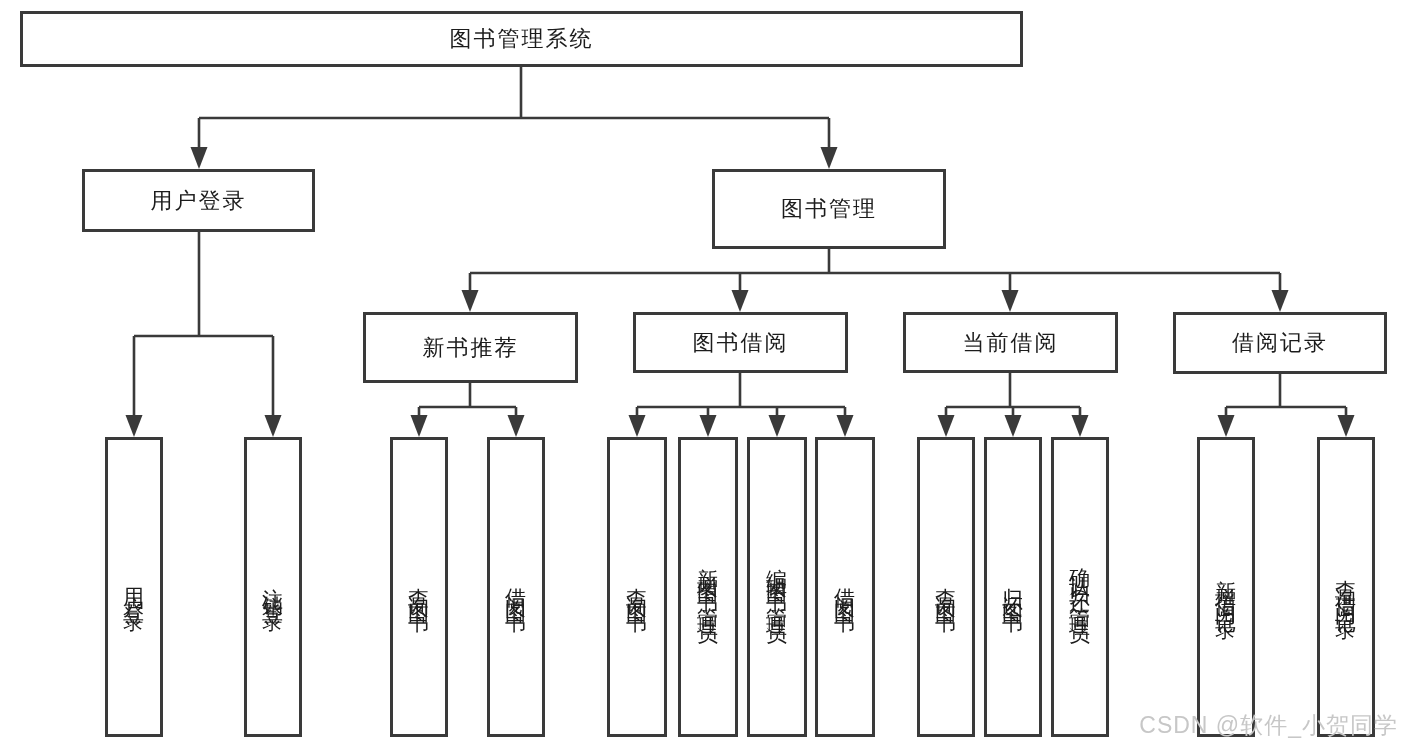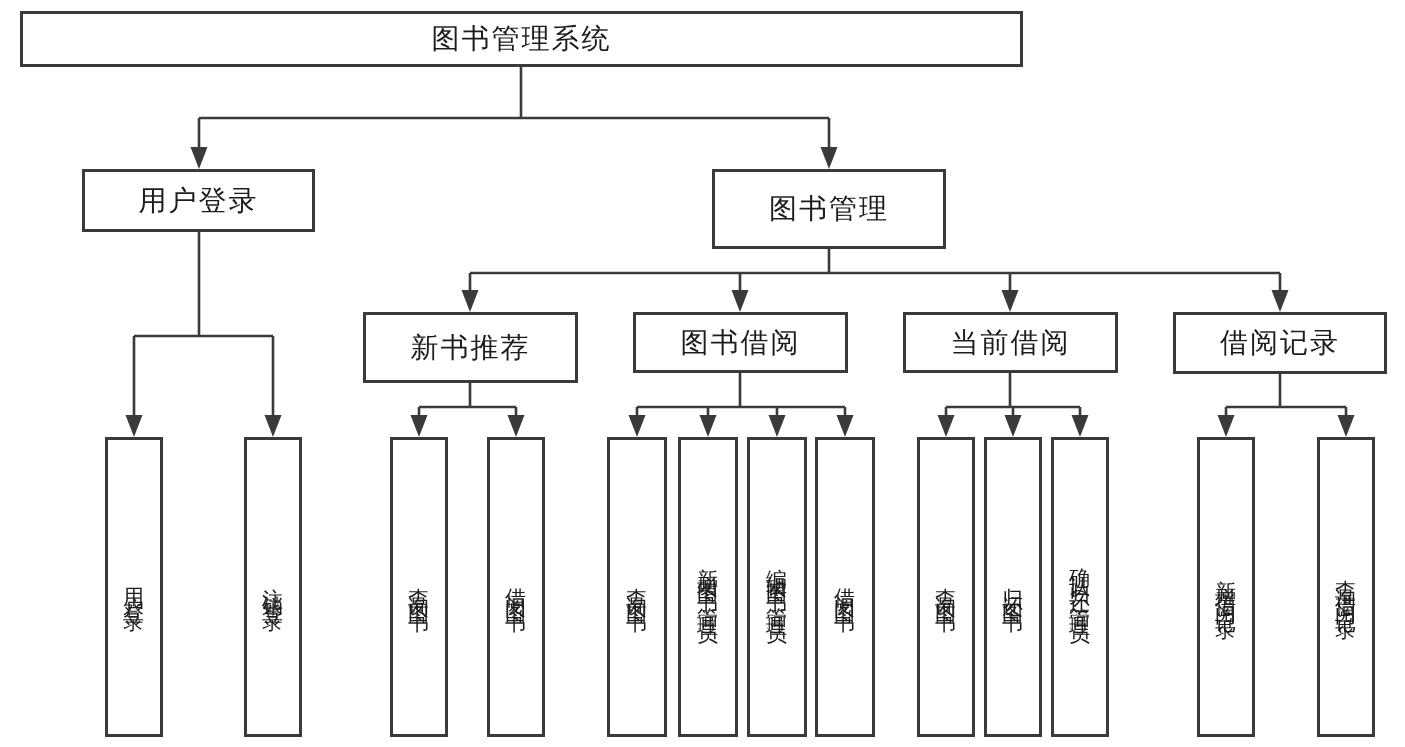--- a/index.html
+++ b/index.html
@@ -44,7 +44,7 @@
     z-index: 1;
   }
   .h-label {
-    font-size: 28px;
+    font-size: 22px;
     letter-spacing: 2px;
     white-space: nowrap;
   }

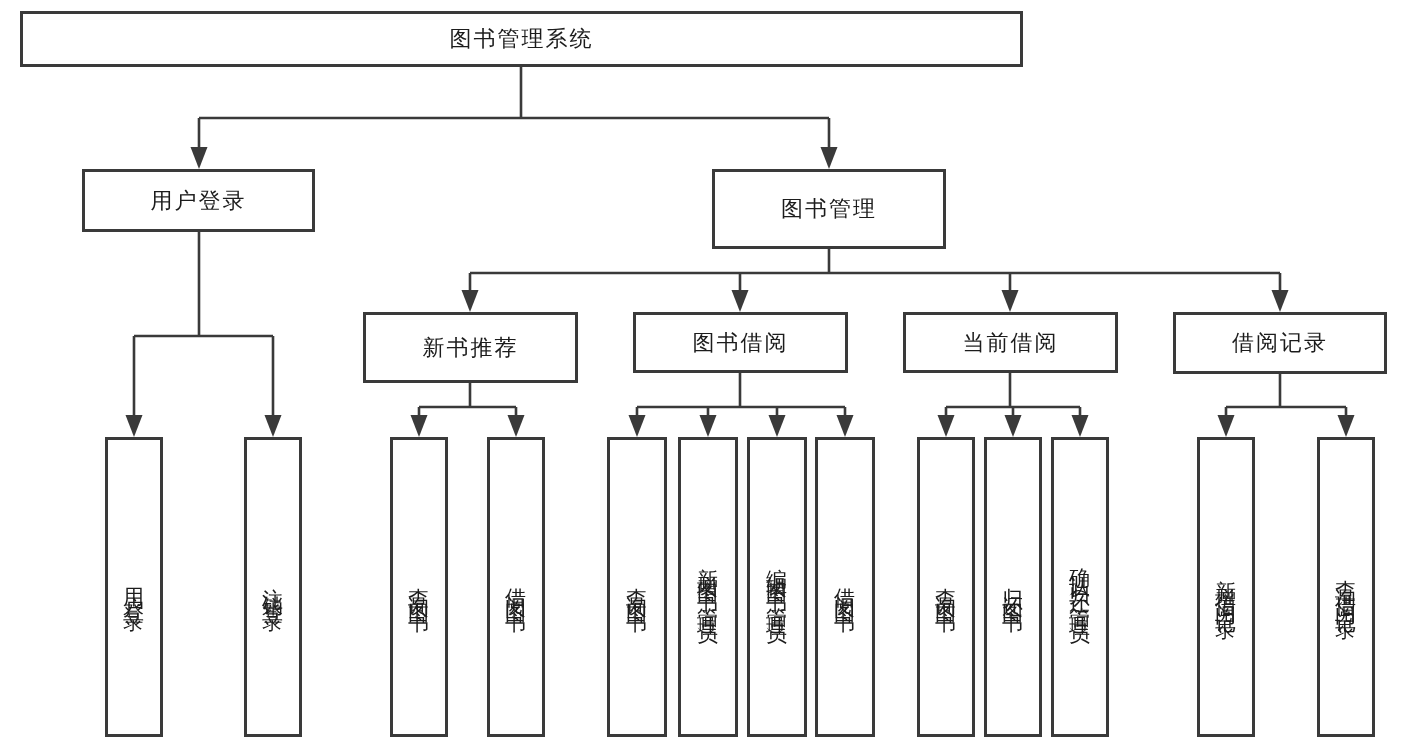--- a/index.html
+++ b/index.html
@@ -190,6 +190,7 @@
     <span class="v-label">查询借阅记录</span>
   </div>
 
+  <div class="watermark">CSDN @软件_小贺同学</div>
 
 </div>
 

